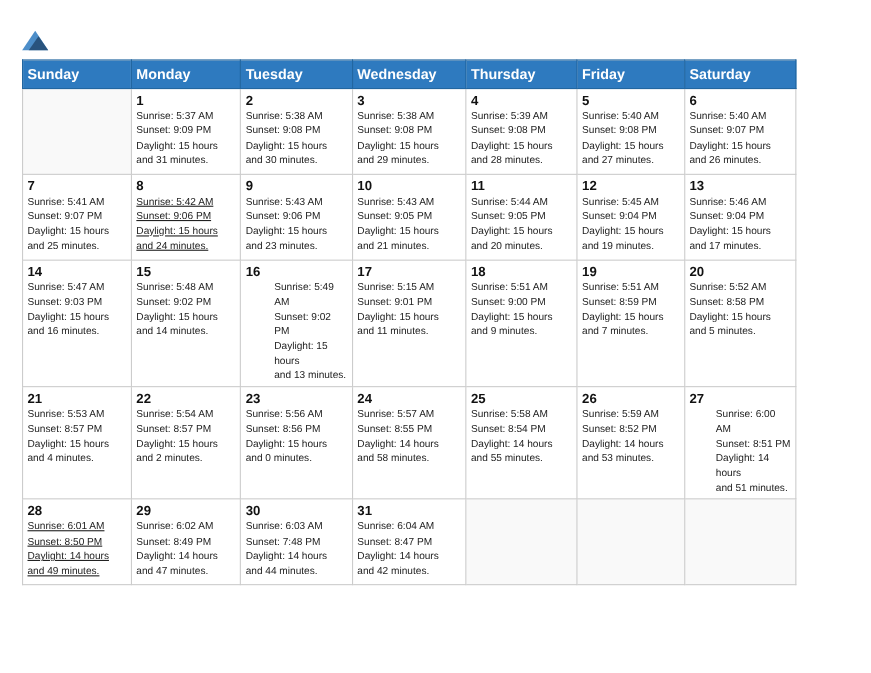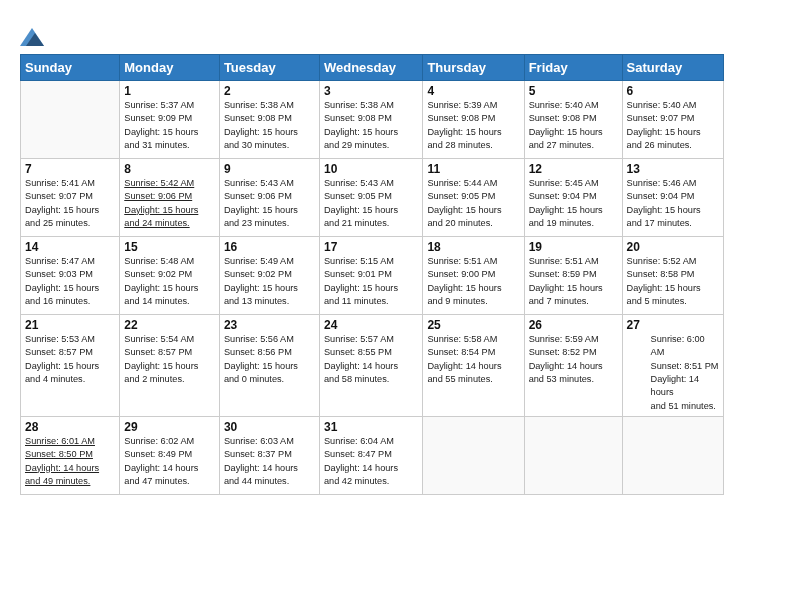--- a/index.html
+++ b/index.html
@@ -242,7 +242,7 @@
           </td>
           <td>
             <span class="day-num">16</span>
-            <div class="cell-text" style="white-space: pre-line;">Sunrise: 5:49 AM
+            <div class="cell-text" style="white-space: pre-line; margin-left: 26px;">Sunrise: 5:49 AM
 Sunset: 9:02 PM
 Daylight: 15 hours
 and 13 minutes.</div>

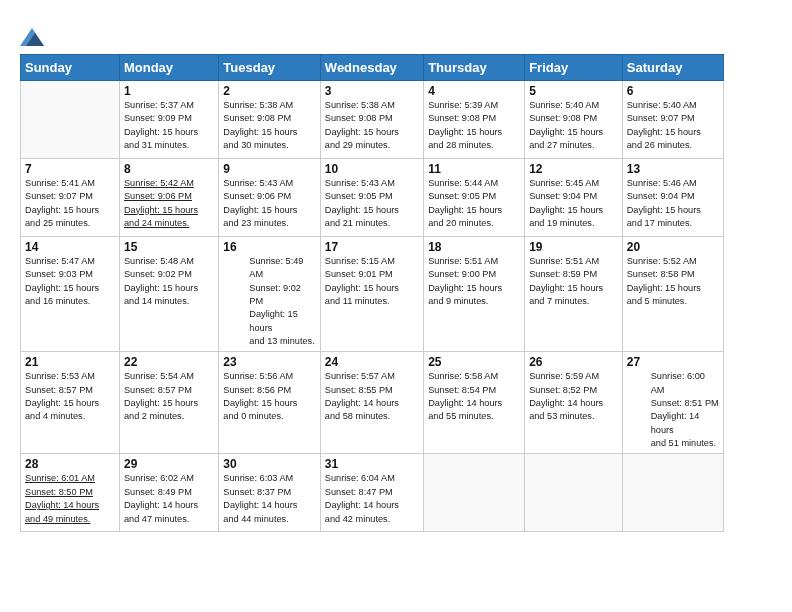--- a/index.html
+++ b/index.html
@@ -345,7 +345,7 @@
           <td>
             <span class="day-num">30</span>
             <div class="cell-text" style="white-space: pre-line;">Sunrise: 6:03 AM
-Sunset: 8:37 PM
+Sunset: 7:48 PM
 Daylight: 14 hours
 and 44 minutes.</div>
           </td>

